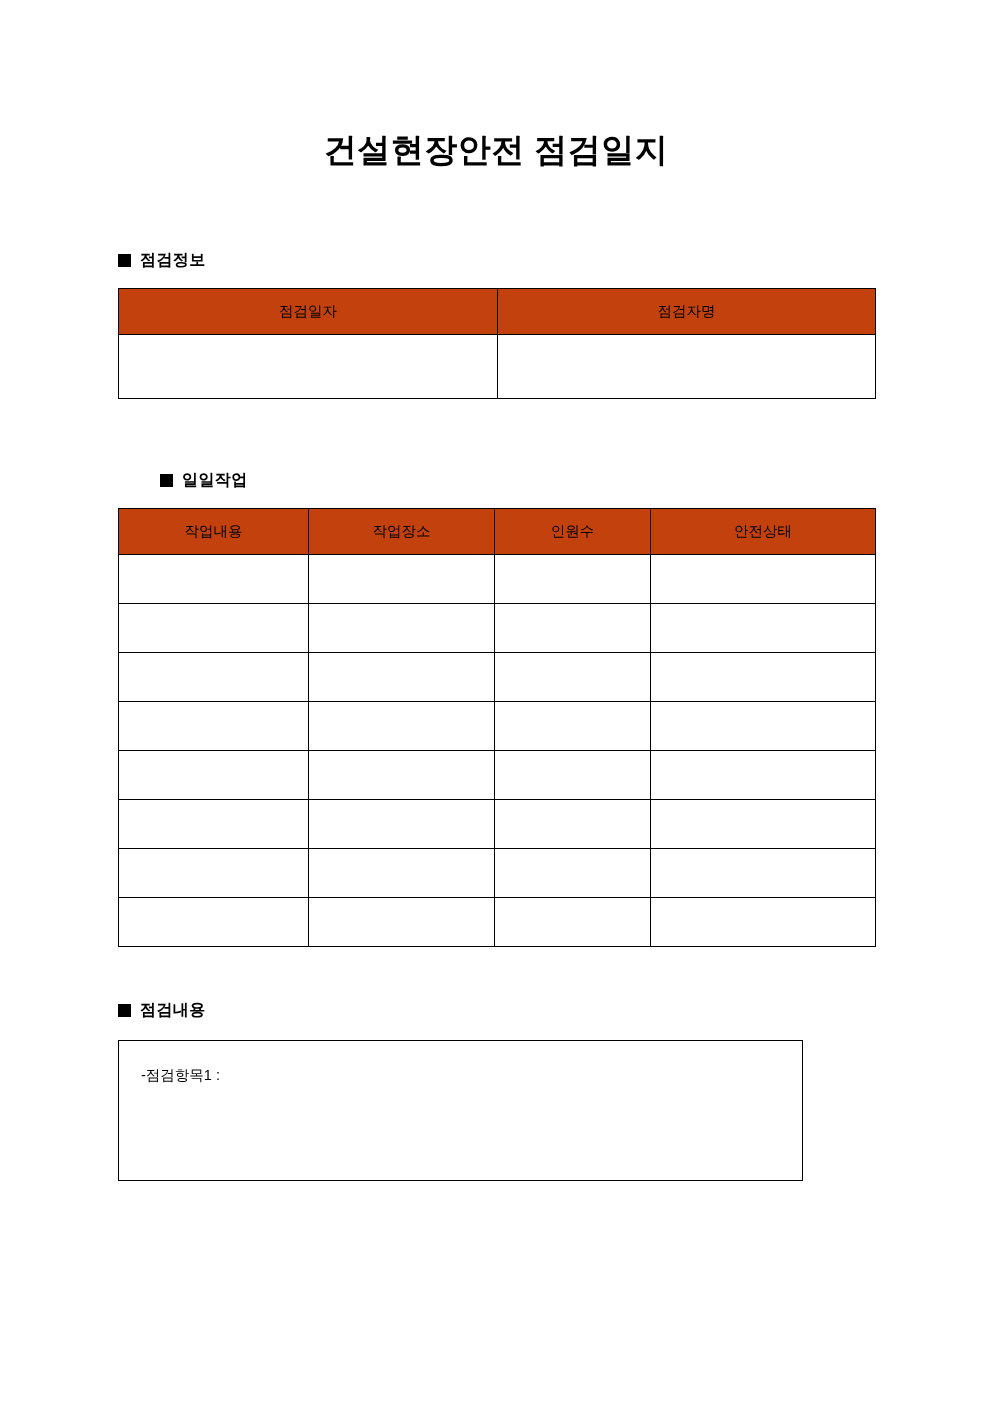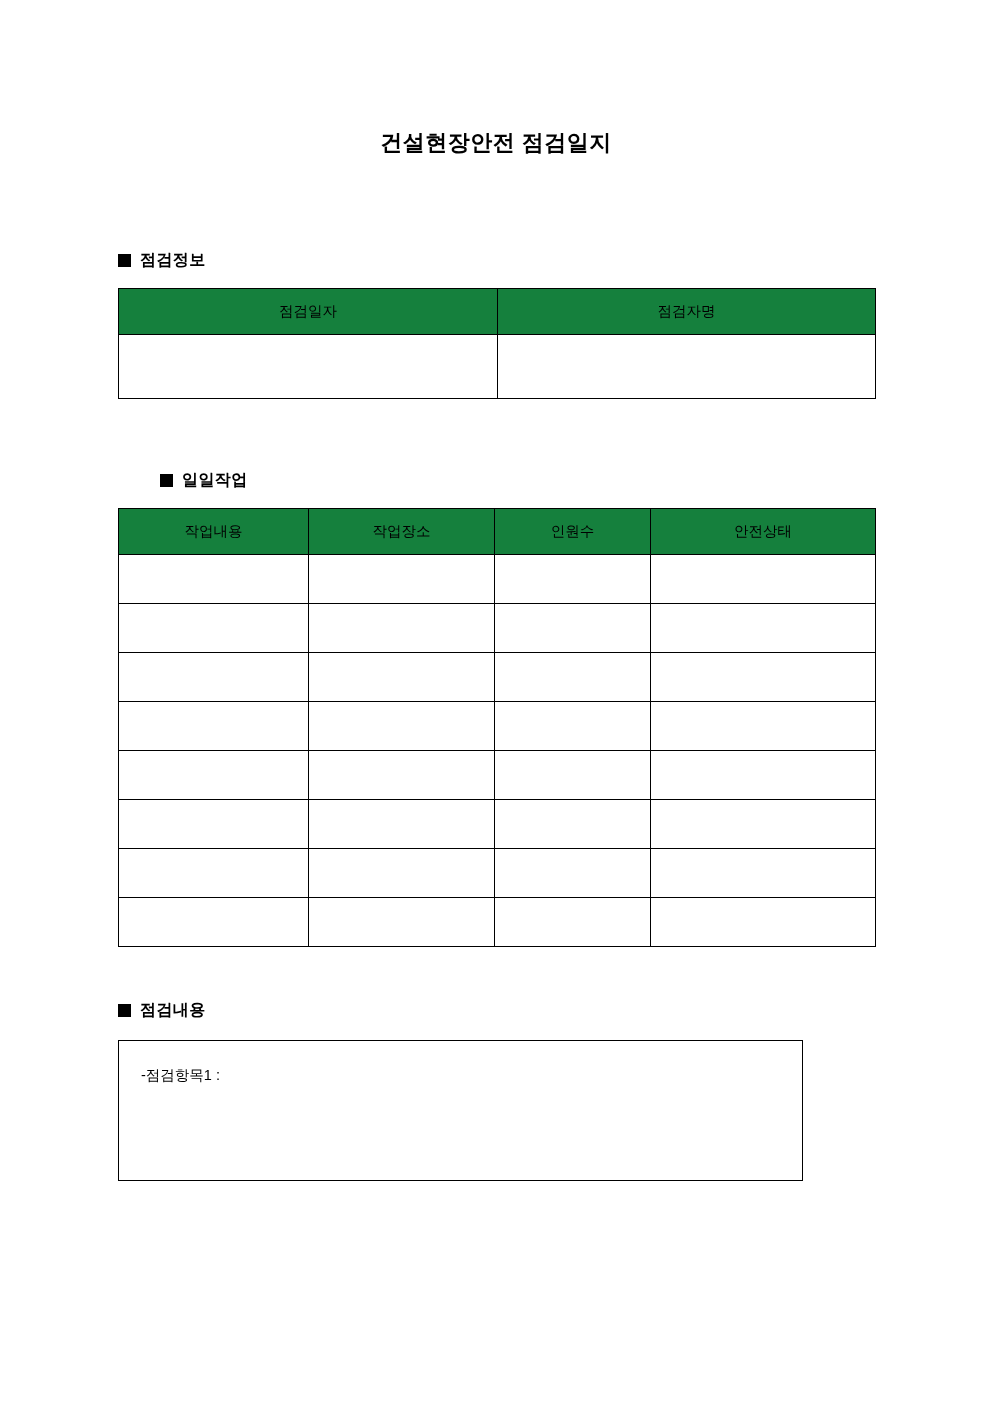--- a/index.html
+++ b/index.html
@@ -30,7 +30,7 @@
     top: 130px;
     width: 992px;
     text-align: center;
-    font-size: 22px;
+    font-size: 33px;
     font-weight: bold;
     letter-spacing: 0.5px;
     line-height: 1.2;

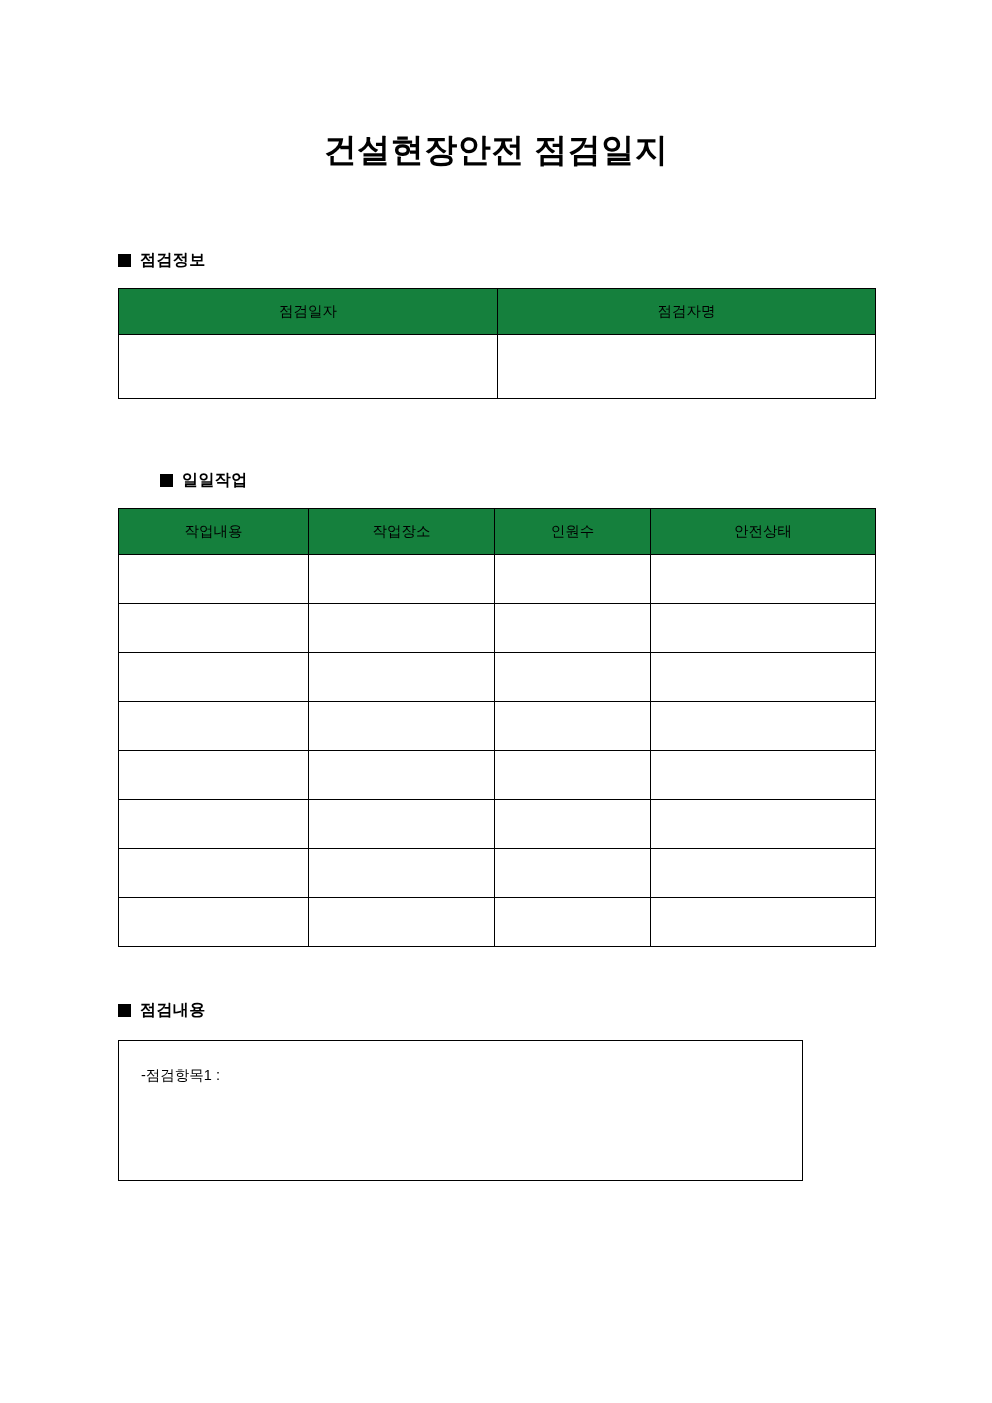--- a/index.html
+++ b/index.html
@@ -75,7 +75,7 @@
     margin: 0;
   }
   .tbl th {
-    background: #15803d;
+    background: #c2410c;
     font-size: 14.5px;
     font-weight: normal;
     text-align: center;

